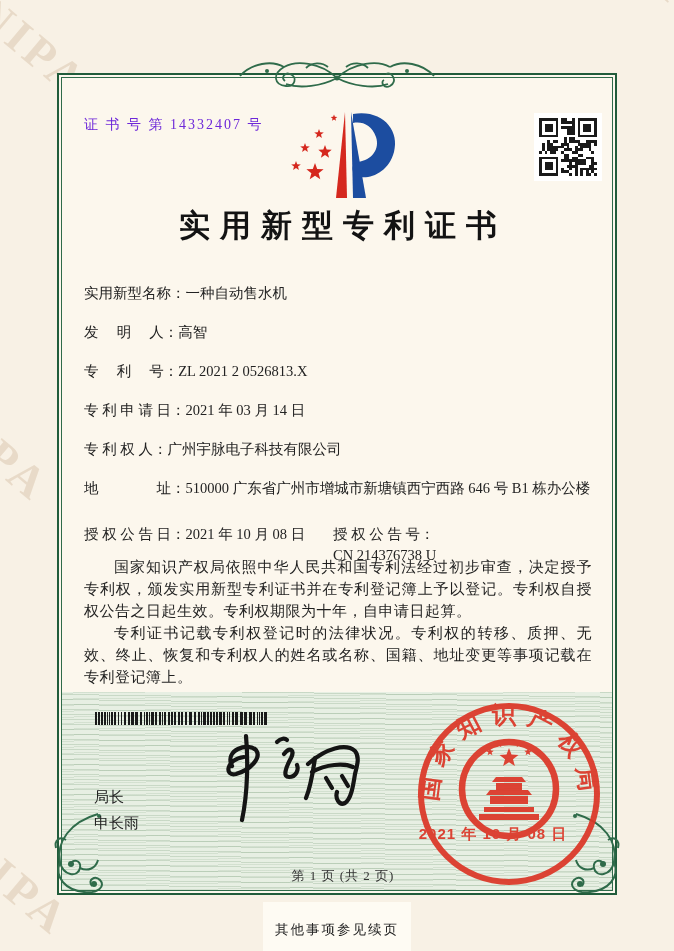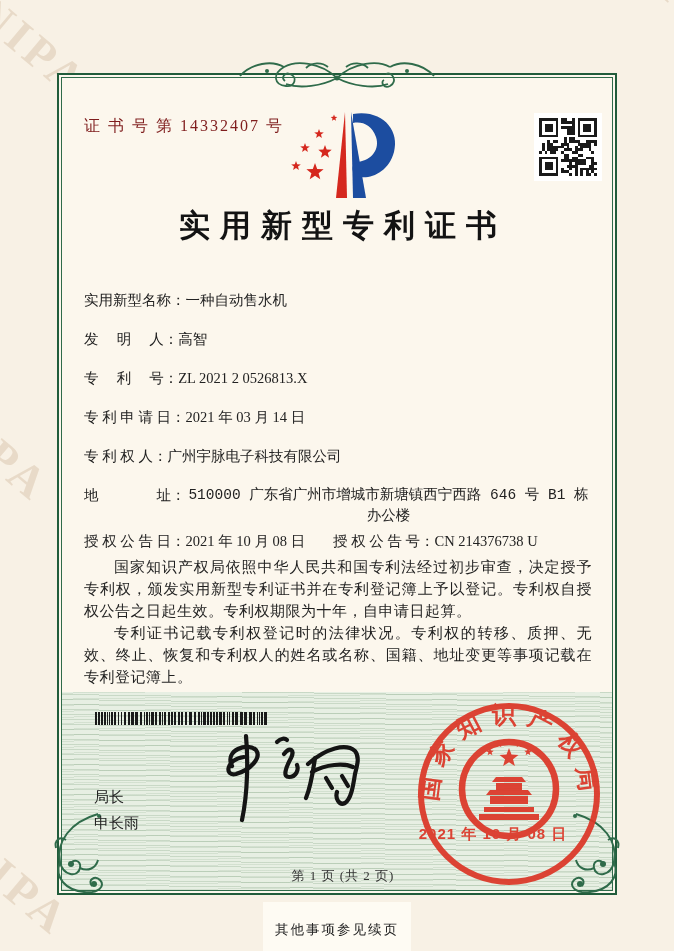--- a/index.html
+++ b/index.html
@@ -33,7 +33,7 @@
   .orn-bl{left:40px;top:810px;}
   .orn-br{left:556px;top:810px;transform:scaleX(-1);}
 
-  .certno{position:absolute;left:84px;top:116px;font-size:16px;letter-spacing:2px;color:#7f1d1d;white-space:pre;}
+  .certno{position:absolute;left:84px;top:116px;font-size:14px;letter-spacing:2px;color:#6d28d9;white-space:pre;}
 
   .logo{position:absolute;left:281px;top:104px;}
   .qr{position:absolute;left:534px;top:113px;background:#fff;padding:5px;}

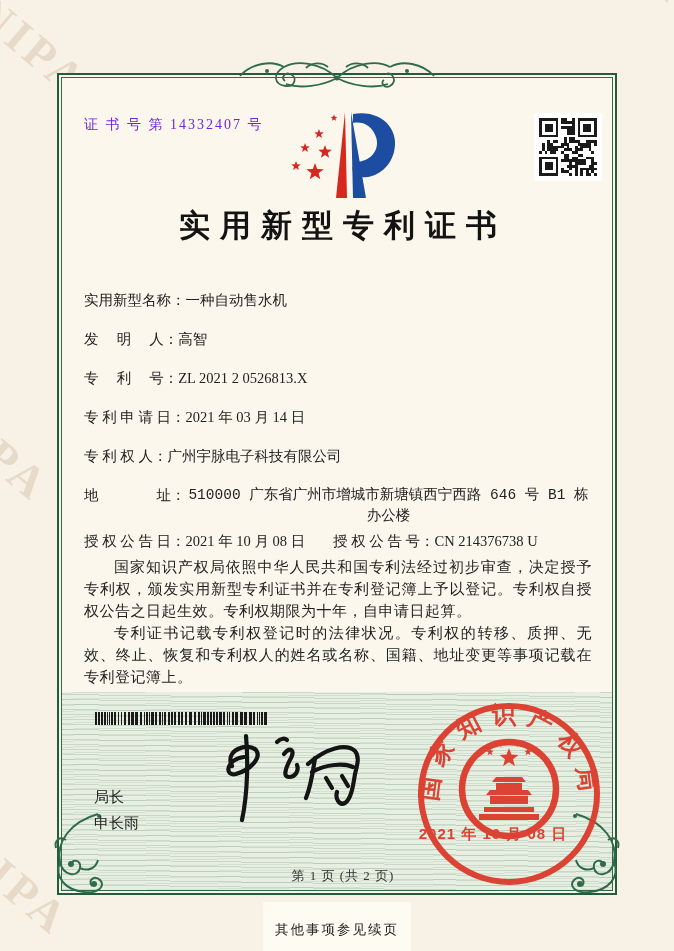--- a/index.html
+++ b/index.html
@@ -41,7 +41,7 @@
   .title{position:absolute;left:12px;right:0;top:205px;text-align:center;
          font-size:31px;font-weight:700;letter-spacing:10px;color:#131313;}
 
-  .fields{position:absolute;left:84px;top:290px;width:512px;font-size:14.5px;color:#222;text-align:center;}
+  .fields{position:absolute;left:84px;top:283px;width:512px;font-size:14.5px;color:#222;}
   .row{display:flex;align-items:flex-start;min-height:39px;line-height:21px;}
   .row .lbl{white-space:pre;flex:none;}
   .row .val{white-space:pre-wrap;}

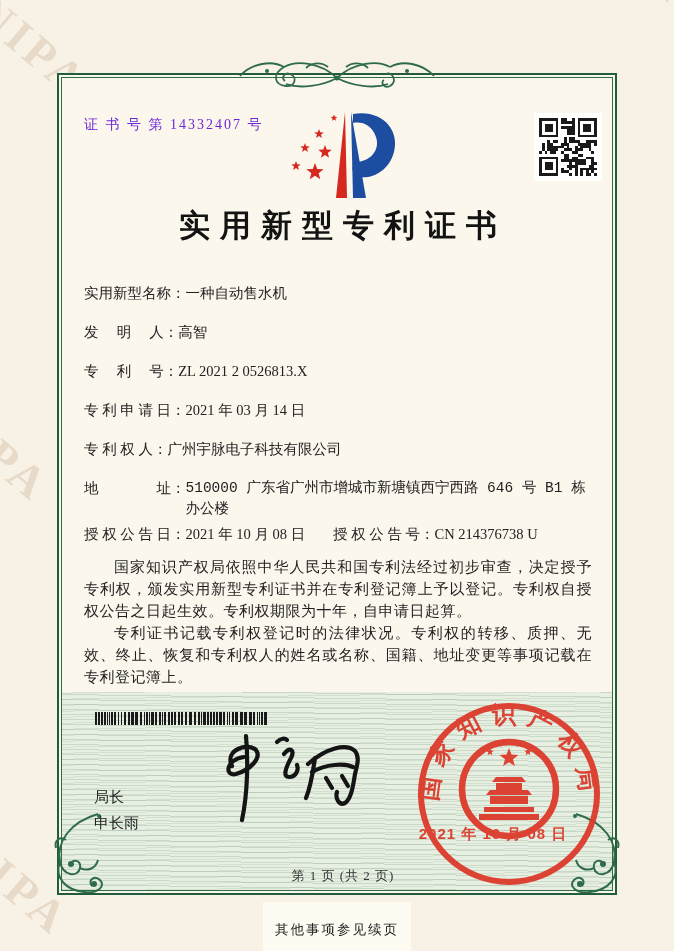--- a/index.html
+++ b/index.html
@@ -46,7 +46,7 @@
   .row .lbl{white-space:pre;flex:none;}
   .row .val{white-space:pre-wrap;}
   .row-addr{min-height:46px;}
-  .row-addr .val{max-width:406px;font-family:Liberation Mono, monospace;}
+  .row-addr .val{max-width:406px;}
   .row-grant .pair1{display:flex;flex:none;width:249px;}
   .row-grant .pair2{display:flex;}
 

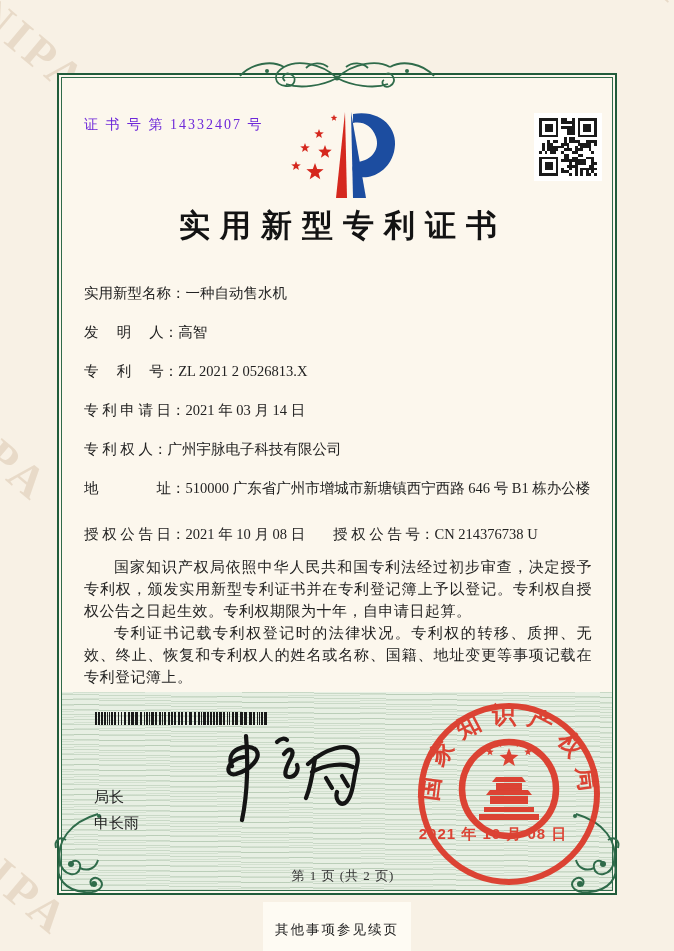--- a/index.html
+++ b/index.html
@@ -48,7 +48,7 @@
   .row-addr{min-height:46px;}
   .row-addr .val{max-width:406px;}
   .row-grant .pair1{display:flex;flex:none;width:249px;}
-  .row-grant .pair2{display:flex;}
+  .row-grant .pair2{display:flex;flex-direction:column;}
 
   .paras{position:absolute;left:84px;top:556px;width:508px;font-size:15px;line-height:22px;
          color:#1f1f1f;text-align:justify;letter-spacing:.5px;}

